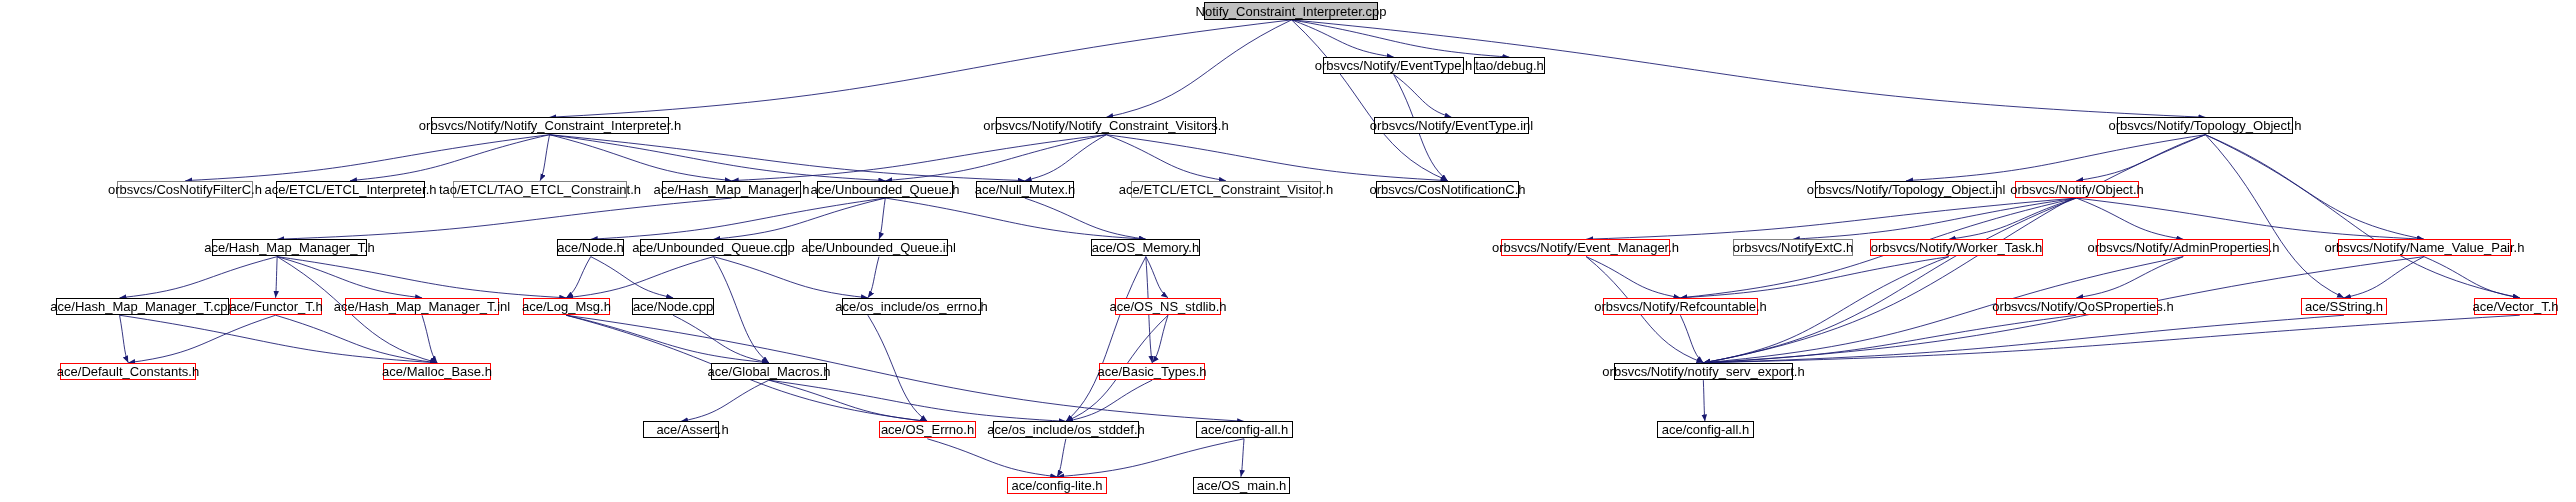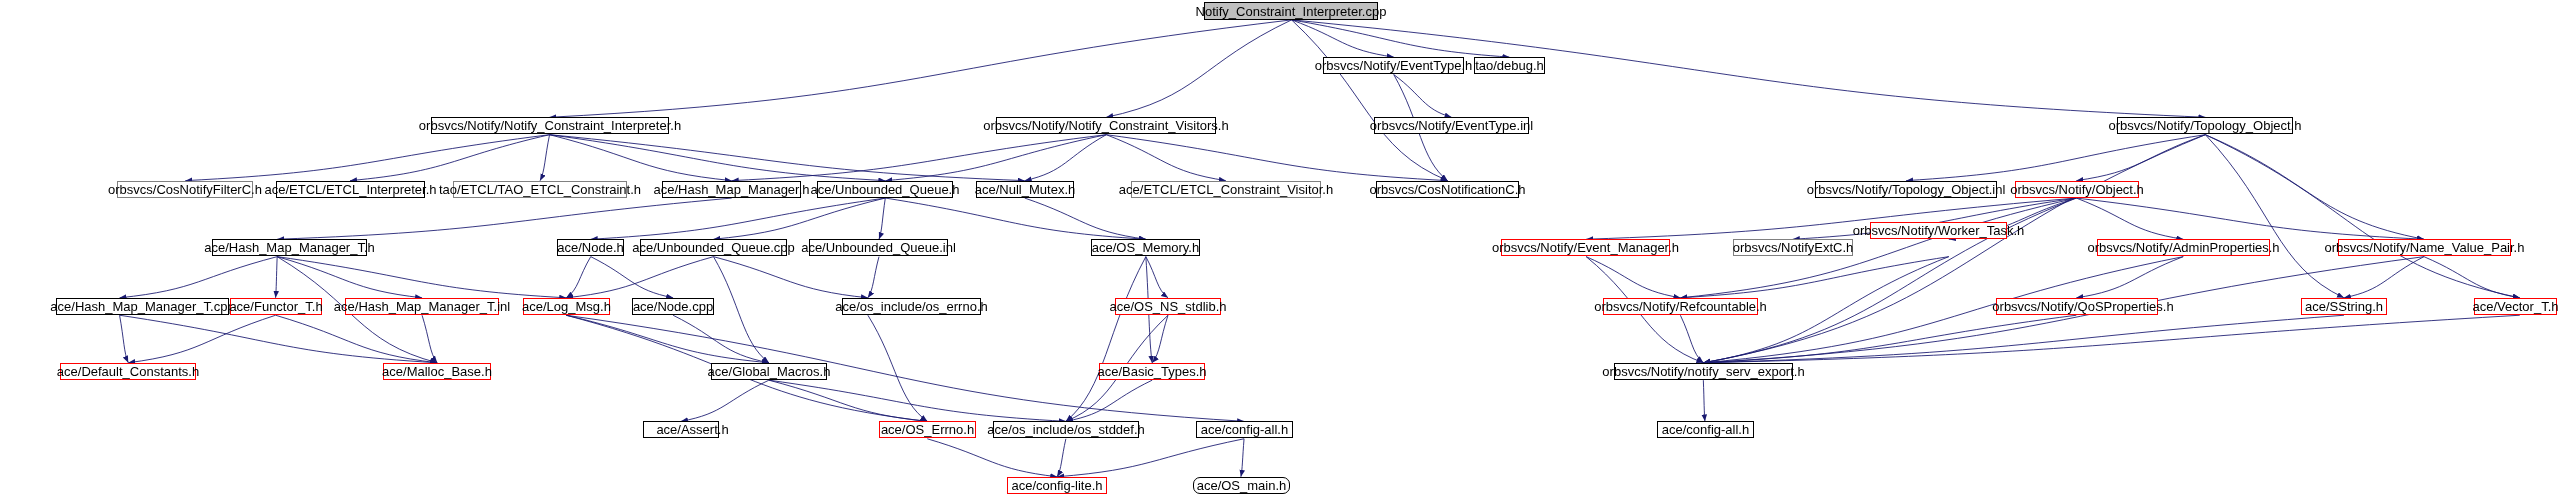--- a/index.html
+++ b/index.html
@@ -139,7 +139,7 @@
       <div class="node black" style="left: 1091px; top: 239px; width: 109px; height: 17.4px;">ace/OS_Memory.h</div>
       <div class="node red" style="left: 1501px; top: 239px; width: 169px; height: 17.4px;">orbsvcs/Notify/Event_Manager.h</div>
       <div class="node gray" style="left: 1733px; top: 239px; width: 120px; height: 17.4px;">orbsvcs/NotifyExtC.h</div>
-      <div class="node red" style="left: 1870px; top: 222px; width: 137px; height: 17.4px;">orbsvcs/Notify/Worker_Task.h</div>
+      <div class="node red" style="left: 1870px; top: 239px; width: 173px; height: 17.4px;">orbsvcs/Notify/Worker_Task.h</div>
       <div class="node red" style="left: 2097px; top: 239px; width: 173px; height: 17.4px;">orbsvcs/Notify/AdminProperties.h</div>
       <div class="node red" style="left: 2338px; top: 239px; width: 173px; height: 17.4px;">orbsvcs/Notify/Name_Value_Pair.h</div>
       <div class="node black" style="left: 33px; top: 298px; width: 173px; height: 17.4px; margin-left: 23px;">ace/Hash_Map_Manager_T.cpp</div>

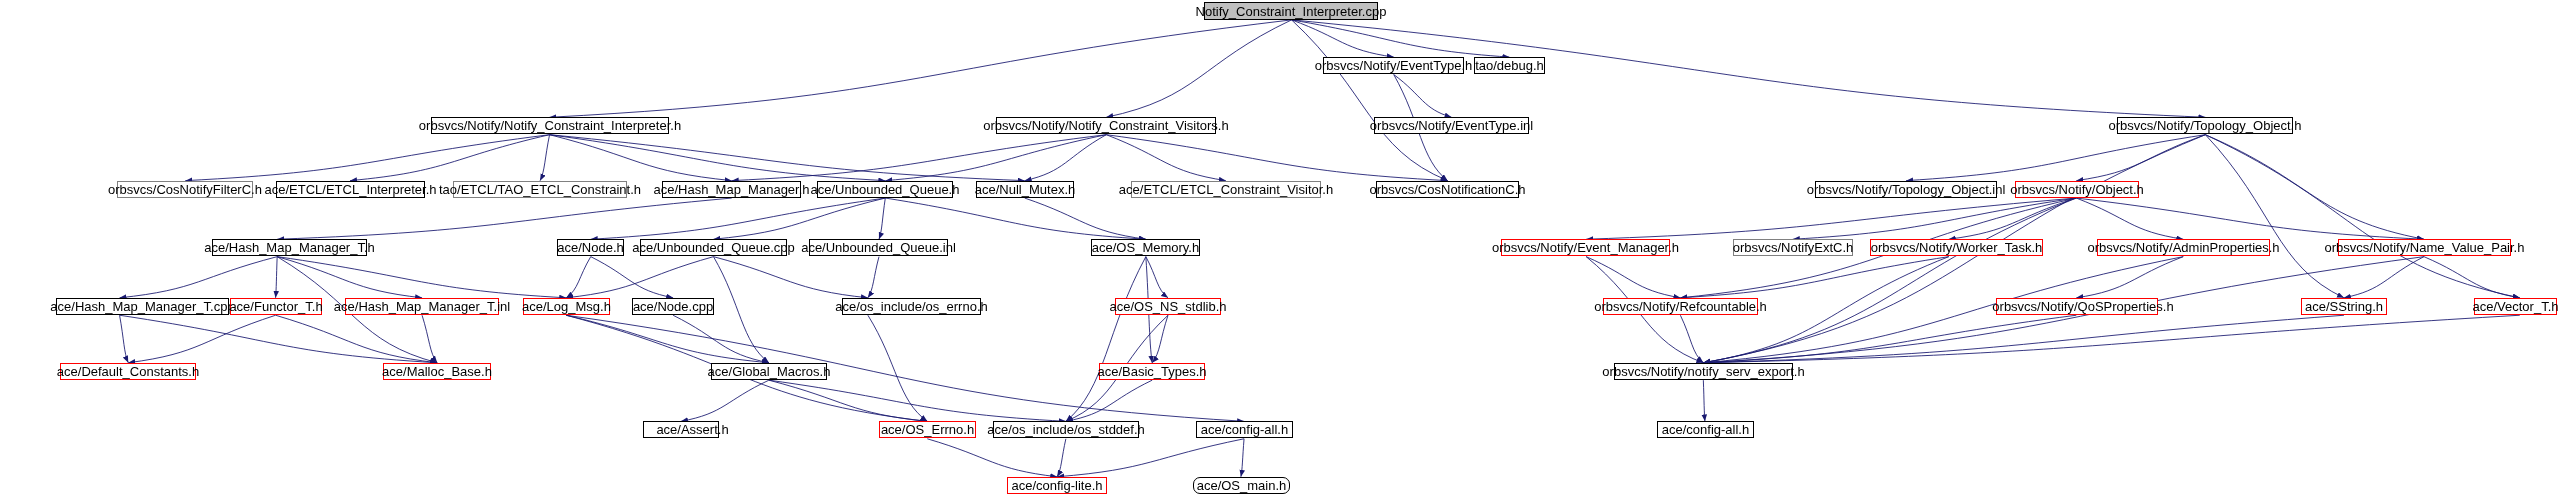--- a/index.html
+++ b/index.html
@@ -164,7 +164,7 @@
       <div class="node black" style="left: 1196px; top: 421px; width: 97px; height: 17.4px;">ace/config-all.h</div>
       <div class="node black" style="left: 1657px; top: 421px; width: 97px; height: 17.4px;">ace/config-all.h</div>
       <div class="node red" style="left: 1007px; top: 477px; width: 100px; height: 17.4px;">ace/config-lite.h</div>
-      <div class="node black" style="left: 1193px; top: 477px; width: 97px; height: 17.4px; border-radius: 7px;">ace/OS_main.h</div>
+      <div class="node black" style="left: 1193px; top: 477px; width: 97px; height: 17.4px;">ace/OS_main.h</div>
     </div>
 </div>
 

